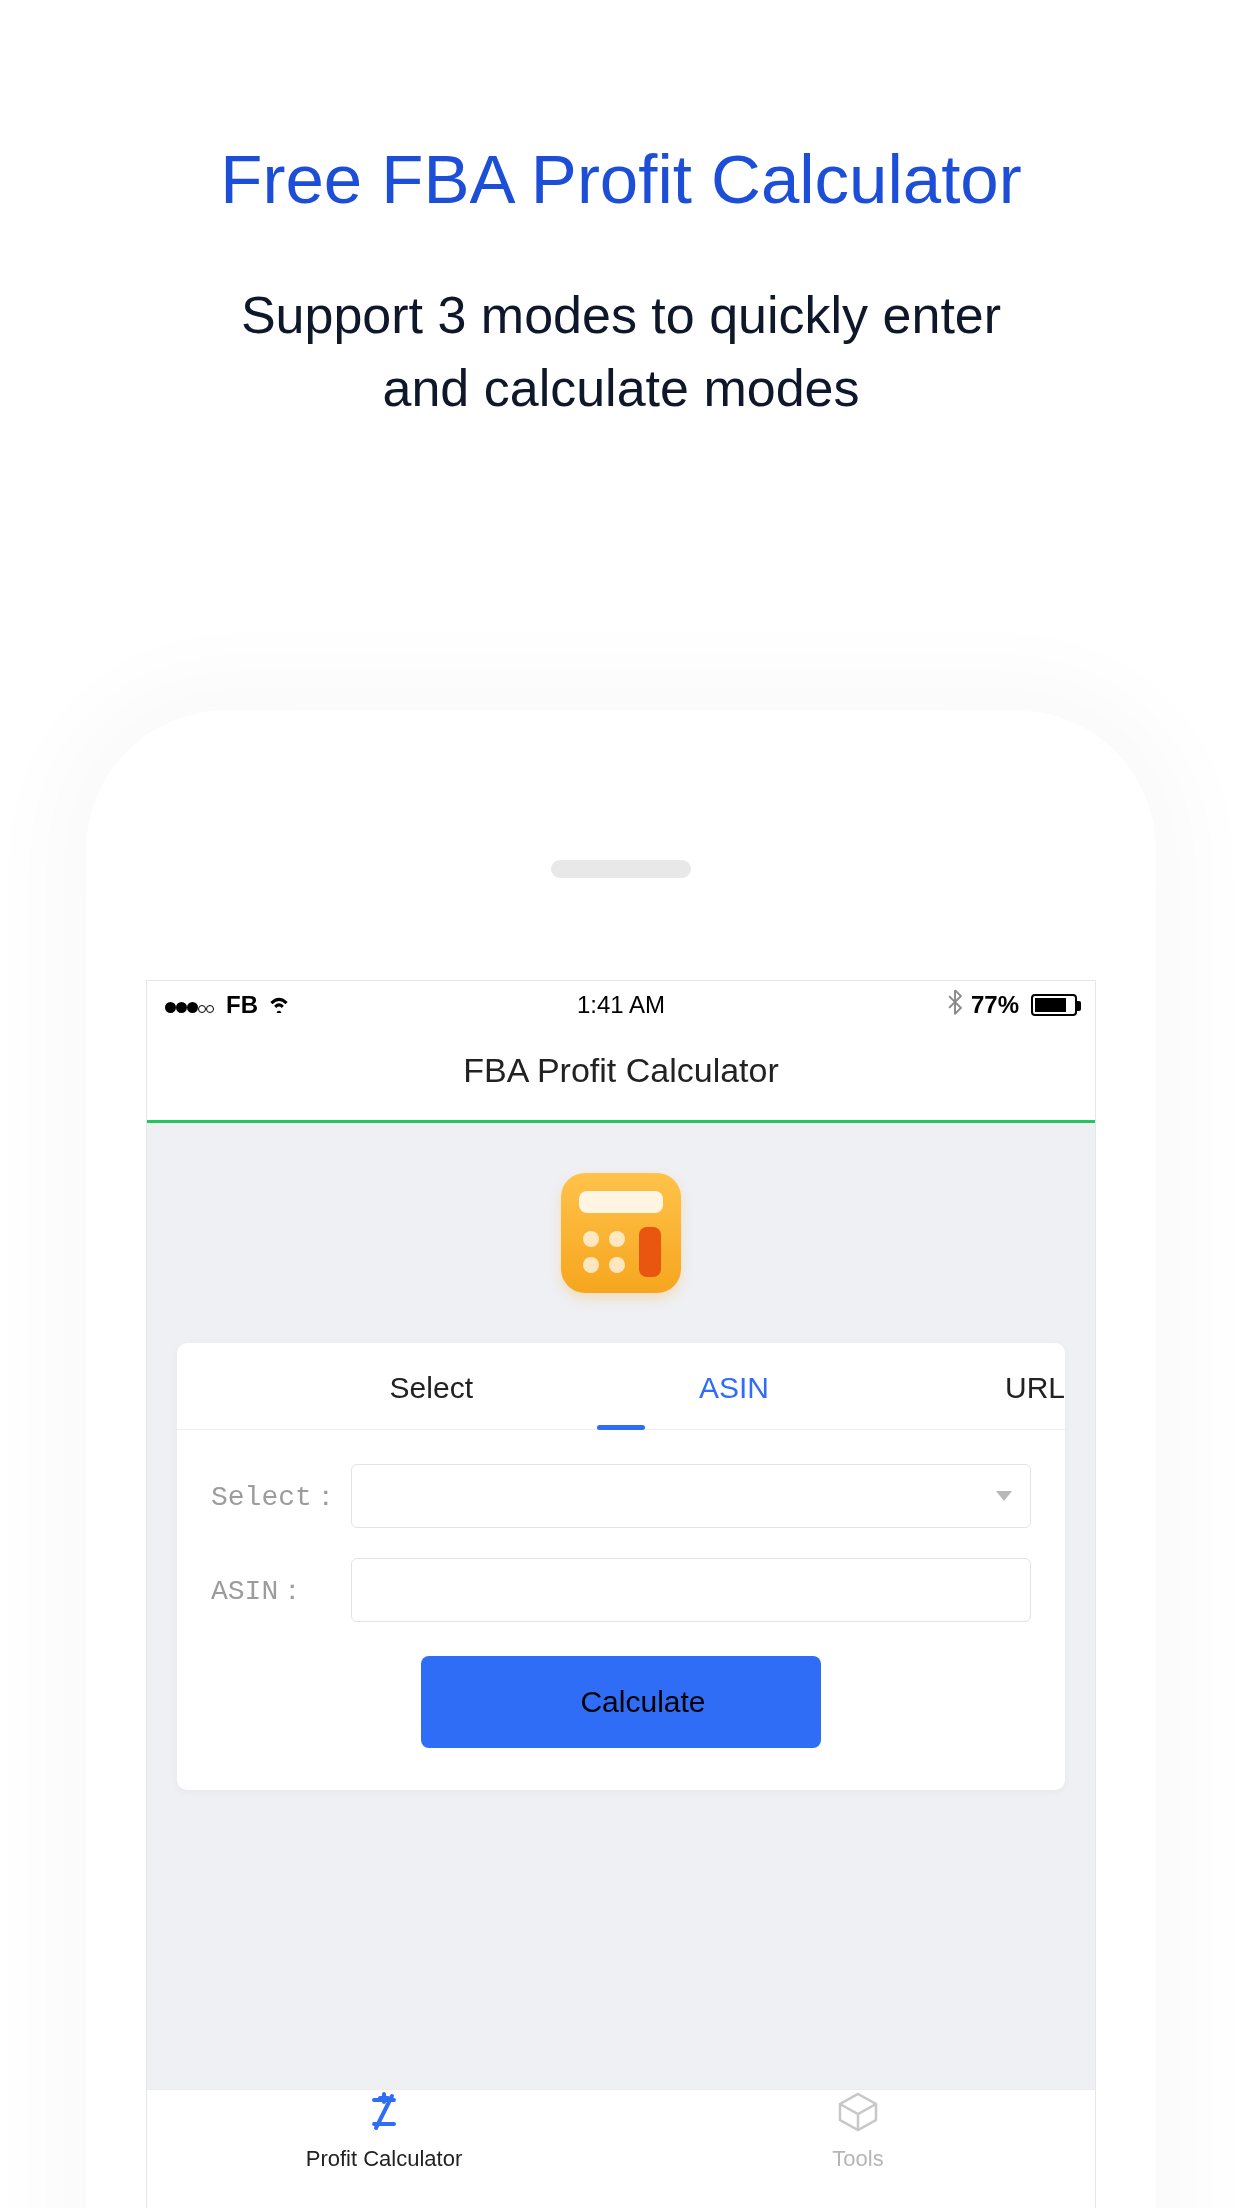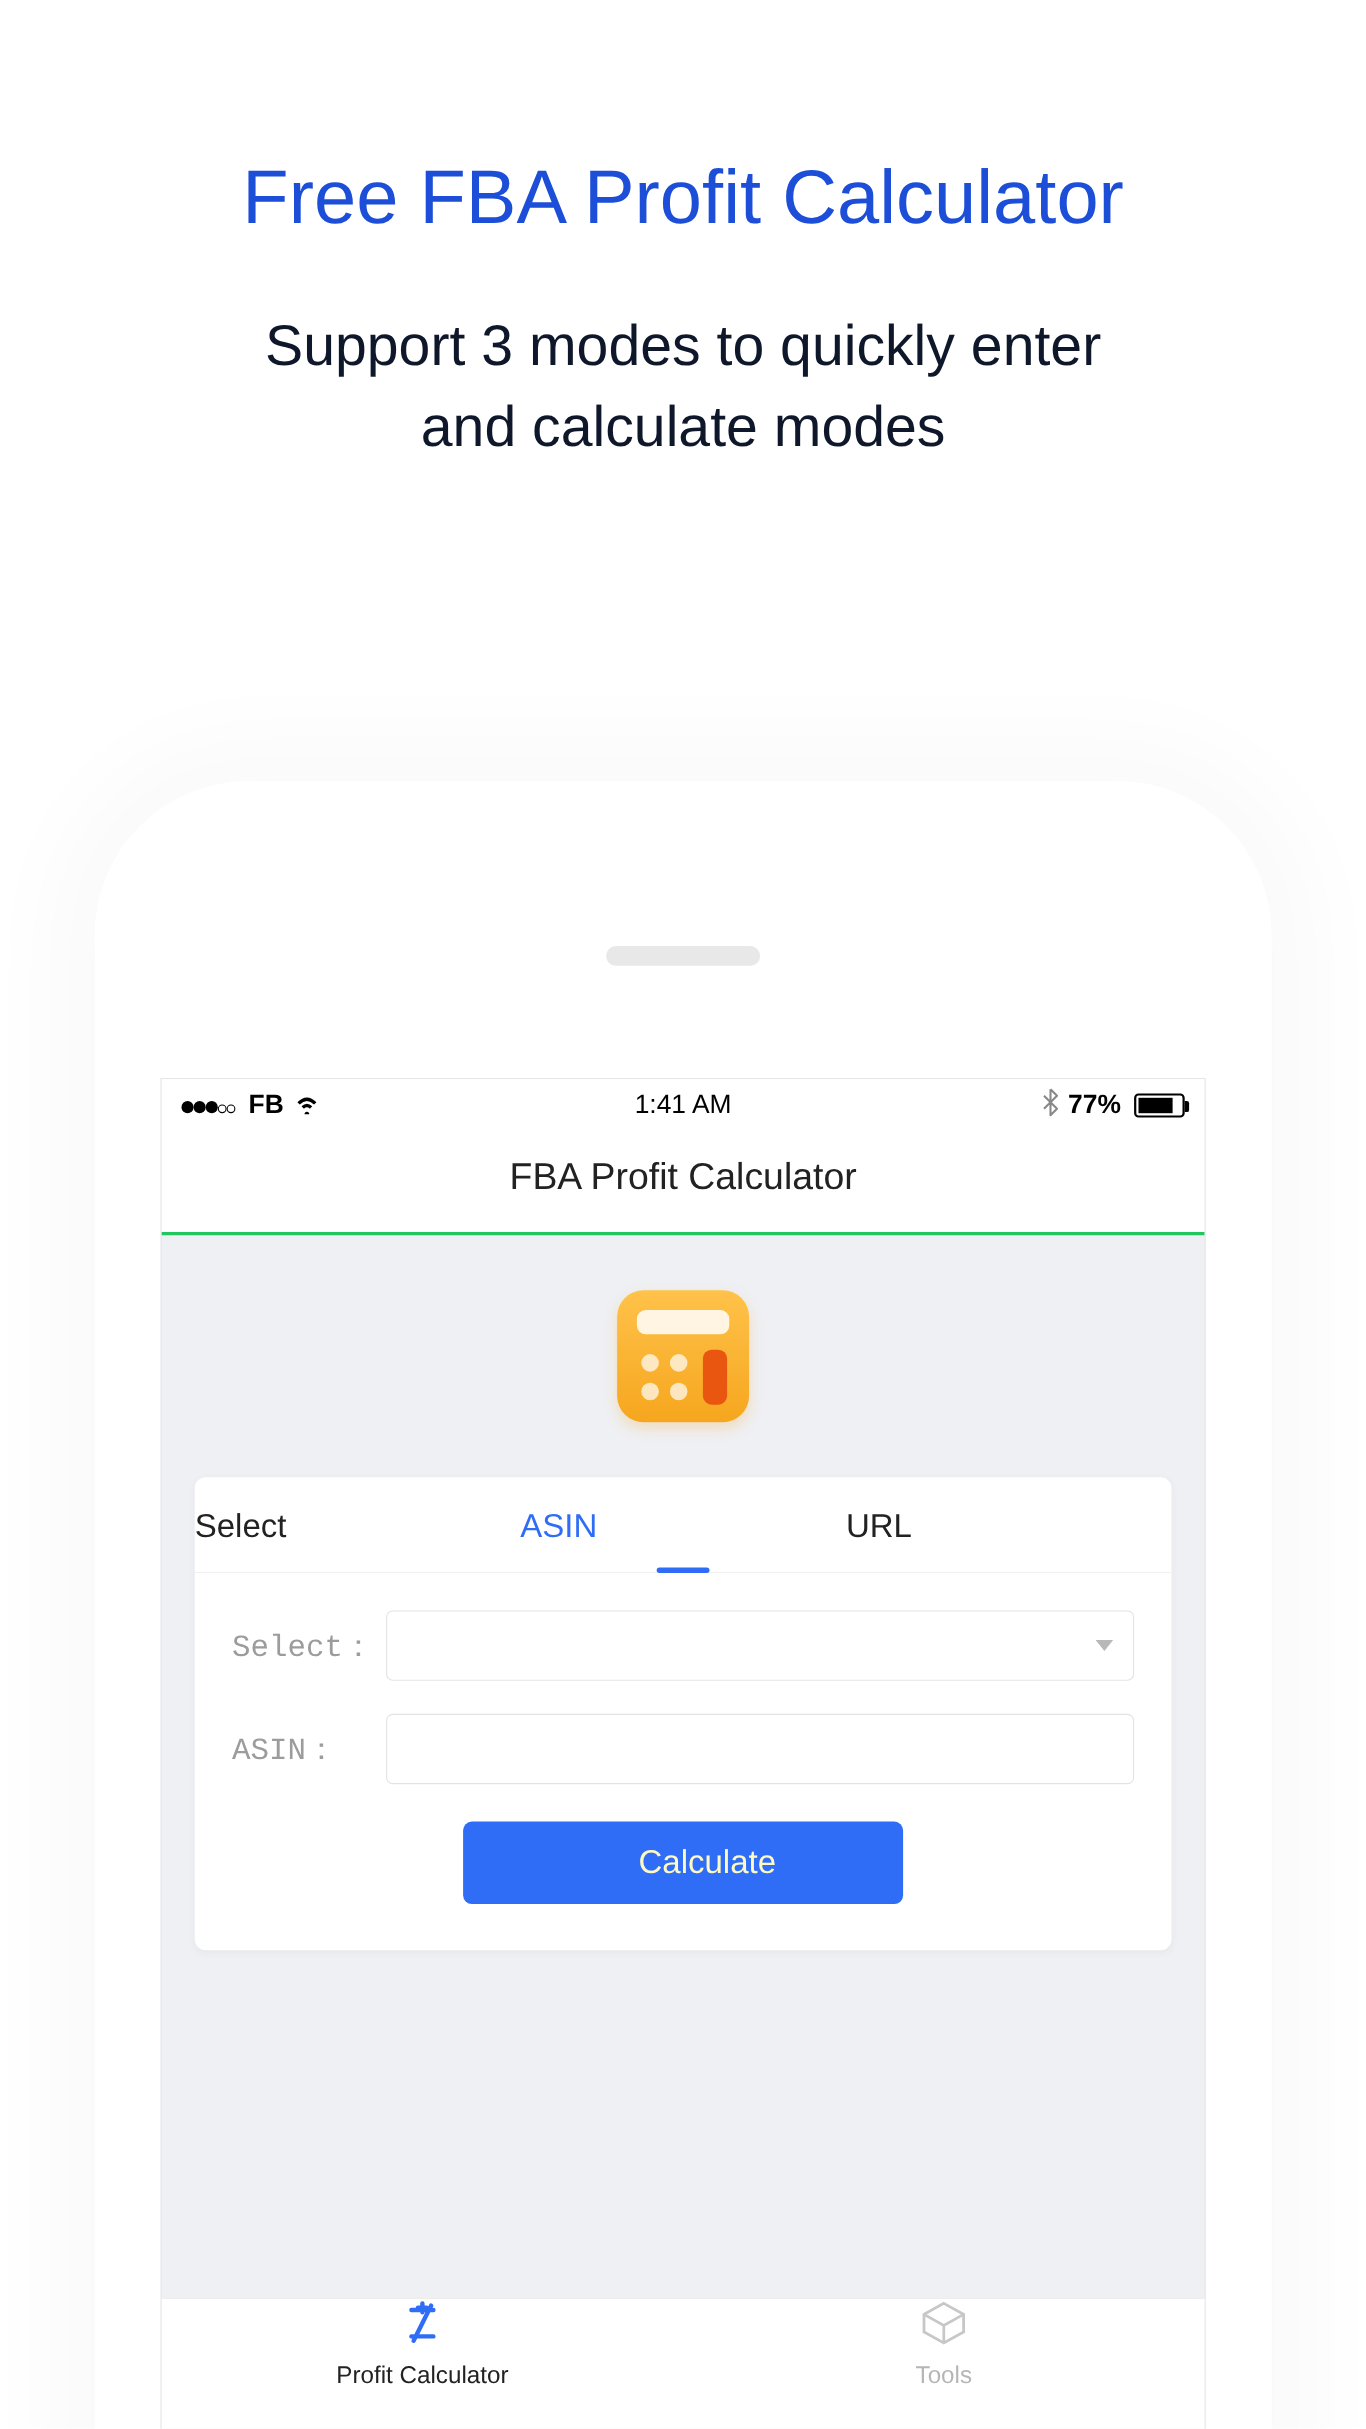--- a/index.html
+++ b/index.html
@@ -136,7 +136,7 @@
   }
   .tab {
     flex:1;
-    text-align:left;
+    text-align:right;
     padding:28px 0 24px;
     font-size:30px;
     color:#222;

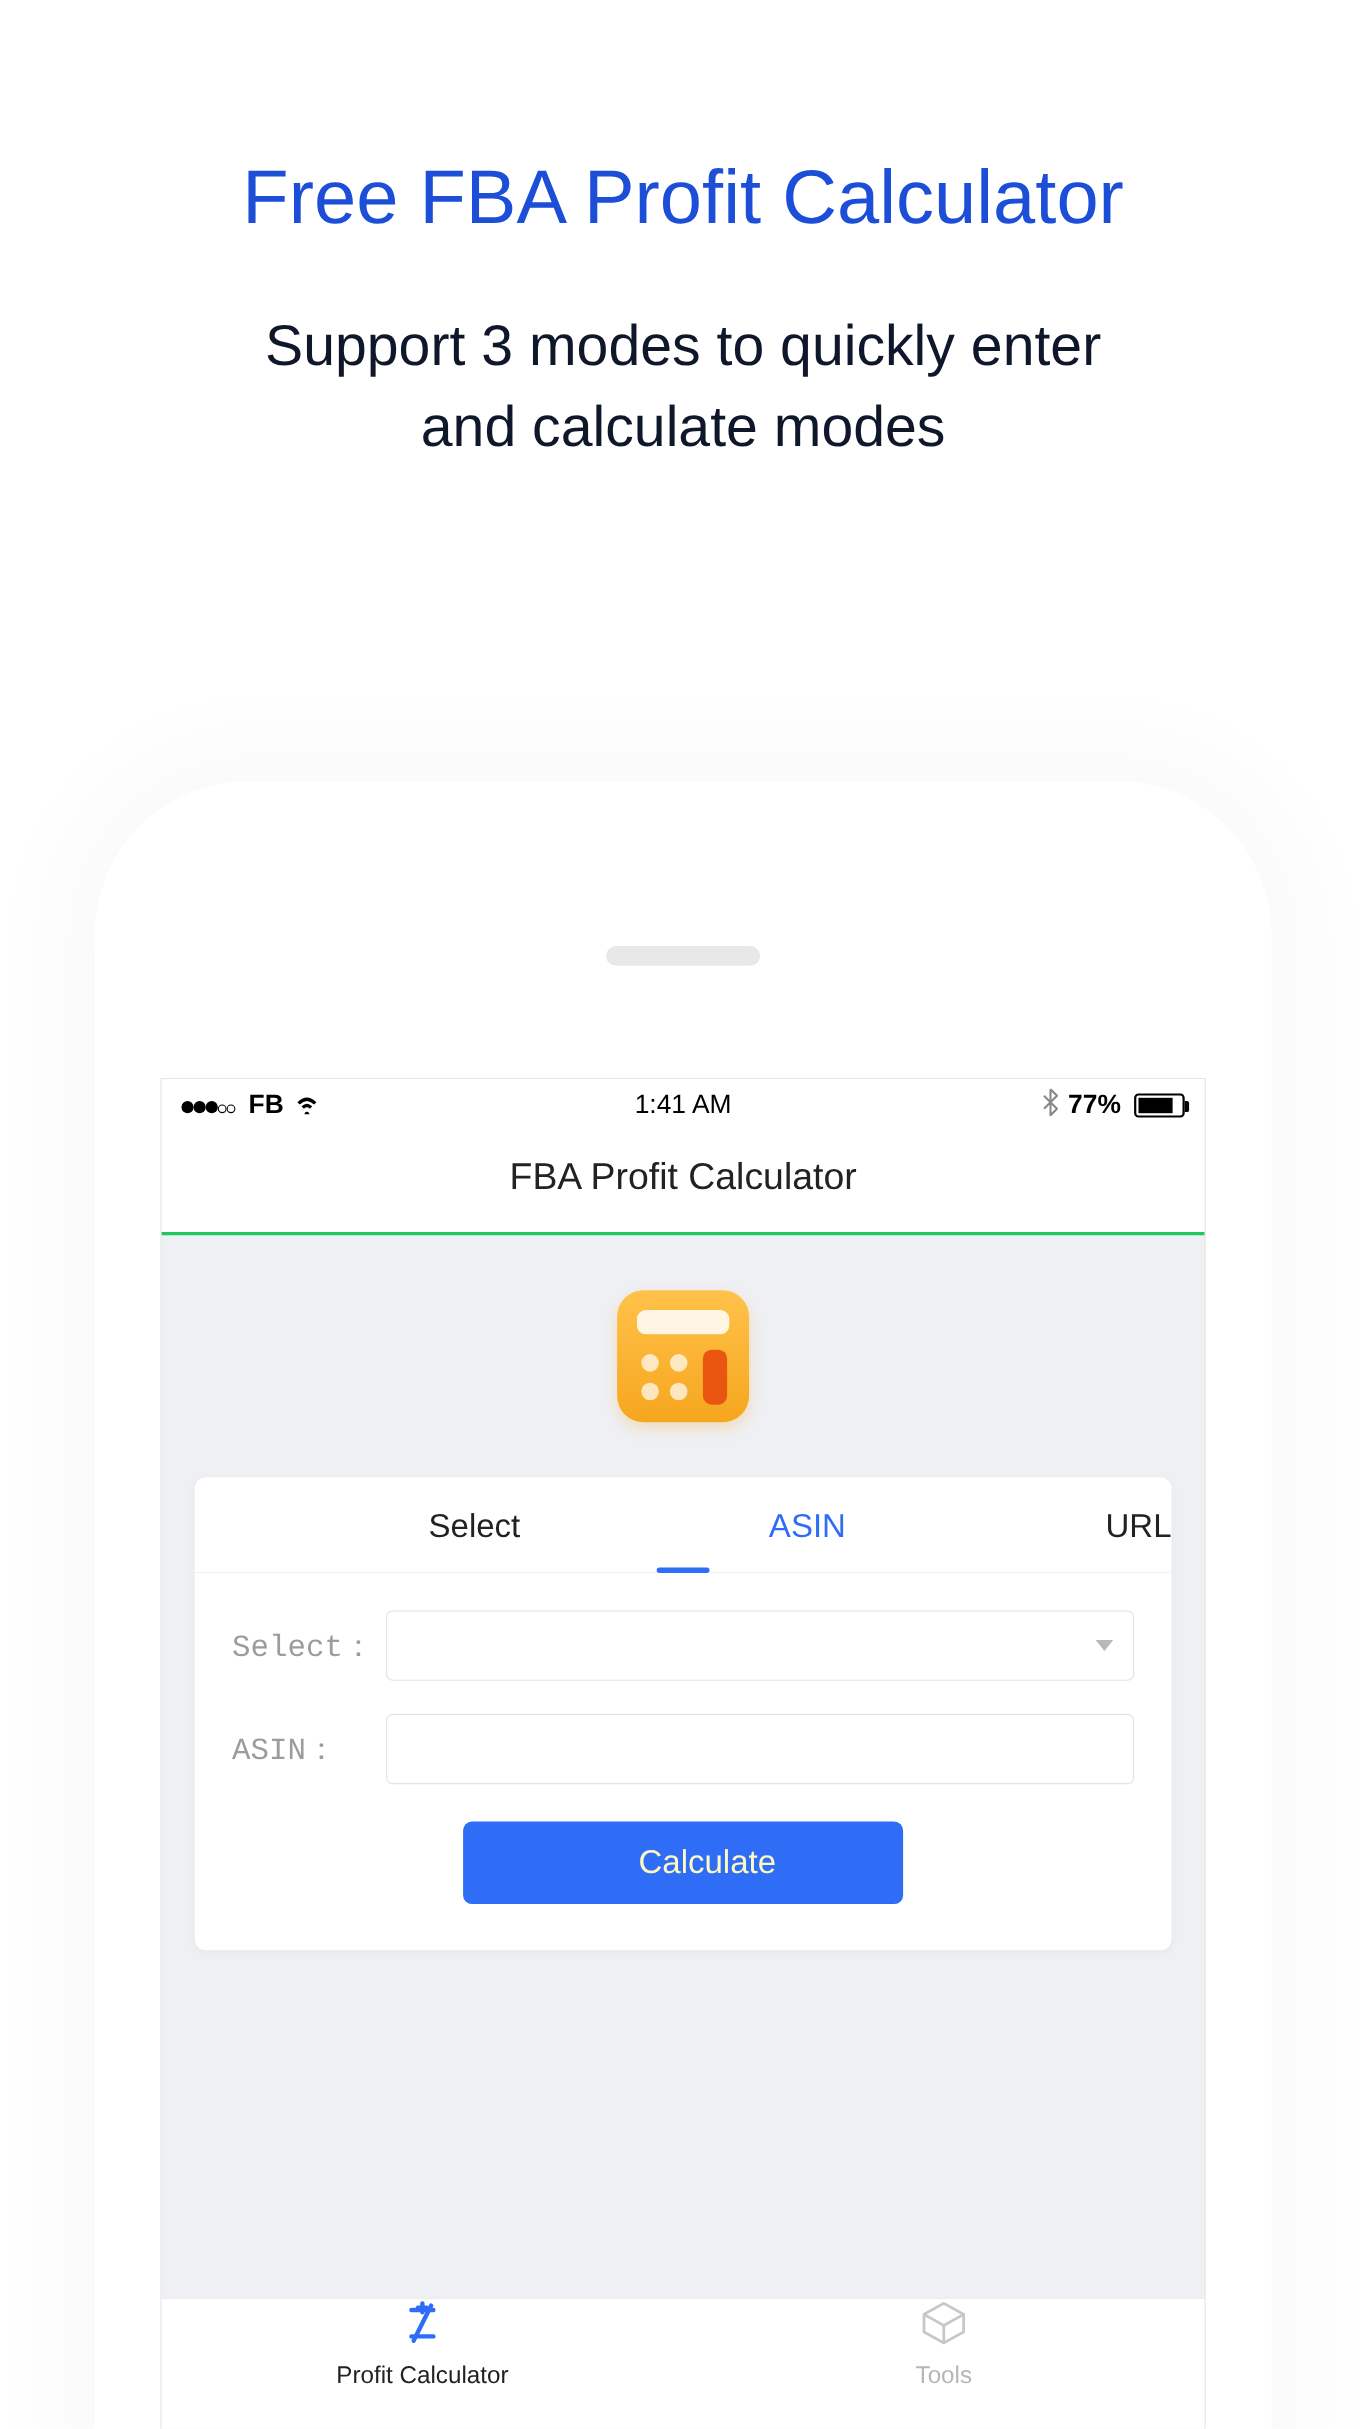--- a/index.html
+++ b/index.html
@@ -173,9 +173,9 @@
     display:block;
     margin: 34px auto 0;
     width: 400px;
-    height: 75px;
+    height: 92px;
     background:#2f6df6;
-    color:#fef9c3;
+    color:#000000;
     font-size:30px;
     border:none;
     border-radius:8px;

